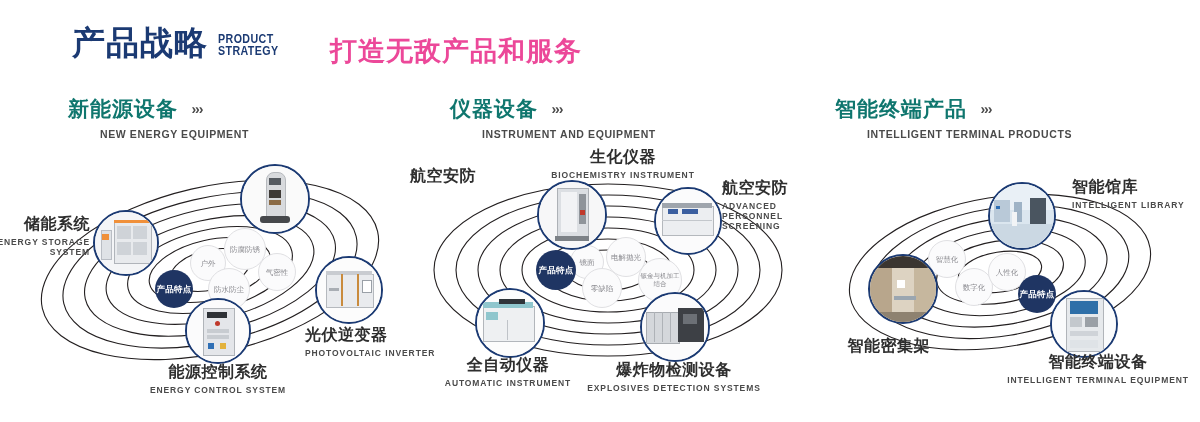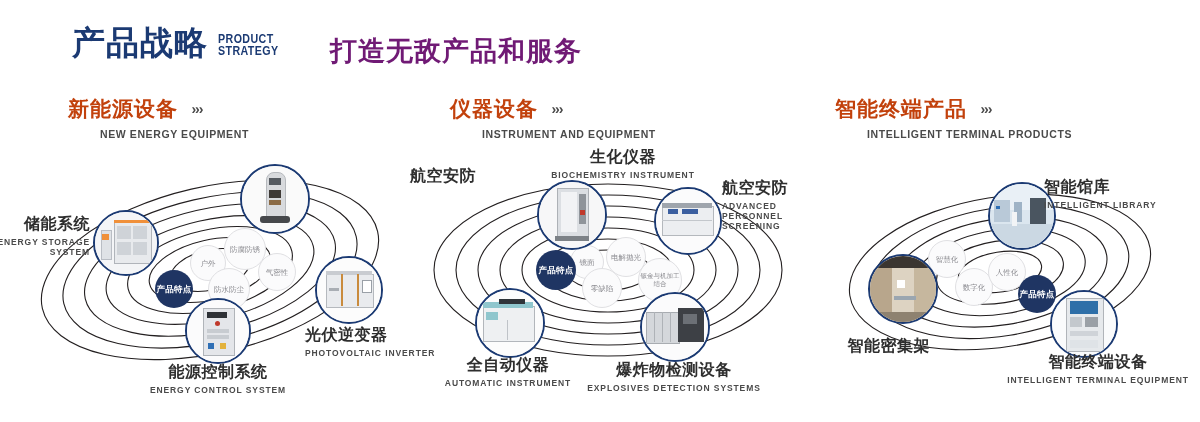--- a/index.html
+++ b/index.html
@@ -31,7 +31,7 @@
   }
   .hdr-sub{
     position:absolute;left:330px;top:33px;
-    font-size:27px;font-weight:bold;color:#701a75;letter-spacing:1px;
+    font-size:27px;font-weight:bold;color:#ec4899;letter-spacing:1px;
     font-family:"DejaVu Sans","Liberation Sans",sans-serif;
   }
 

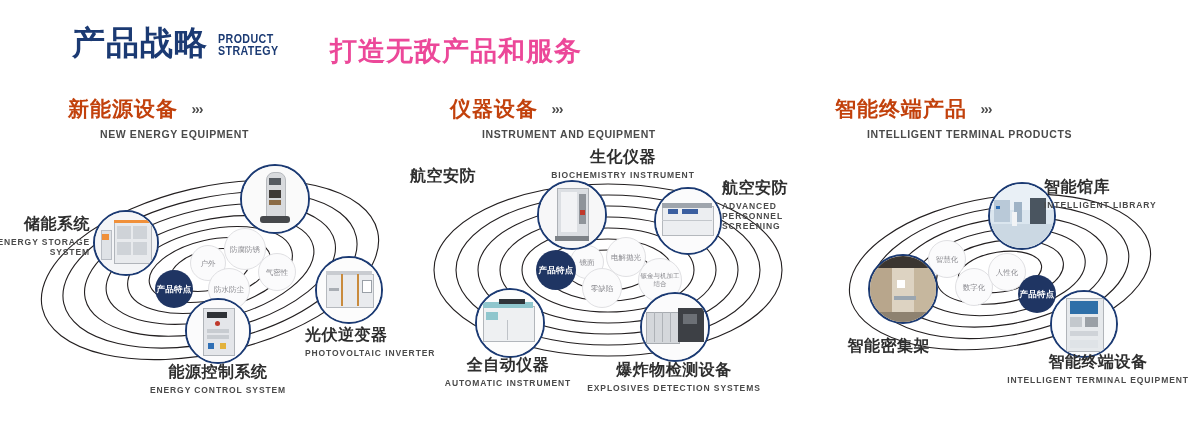--- a/index.html
+++ b/index.html
@@ -38,7 +38,7 @@
   
   .sec-title{position:absolute;}
   .sec-cn{
-    font-size:21px;font-weight:bold;color:#c2410c;letter-spacing:1px;
+    font-size:21px;font-weight:bold;color:#0f766e;letter-spacing:1px;
     display:inline-block;vertical-align:middle;
     font-family:"DejaVu Sans","Liberation Sans",sans-serif;
   }

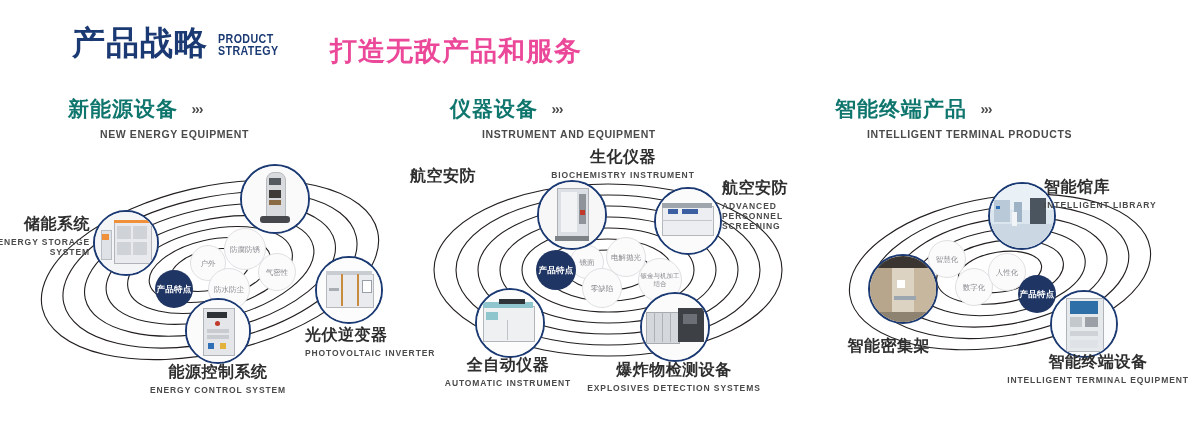--- a/index.html
+++ b/index.html
@@ -301,7 +301,7 @@
         <div class="bx" style="left:6px;top:22px;width:4px;height:3px;background:#2f6fb5;"></div>
       </div>
     </div>
-    <div class="lbl" style="left:244px;top:27px;">
+    <div class="lbl" style="left:272px;top:27px;">
       <div class="cn">智能馆库</div>
       <div class="en">INTELLIGENT LIBRARY</div>
     </div>

